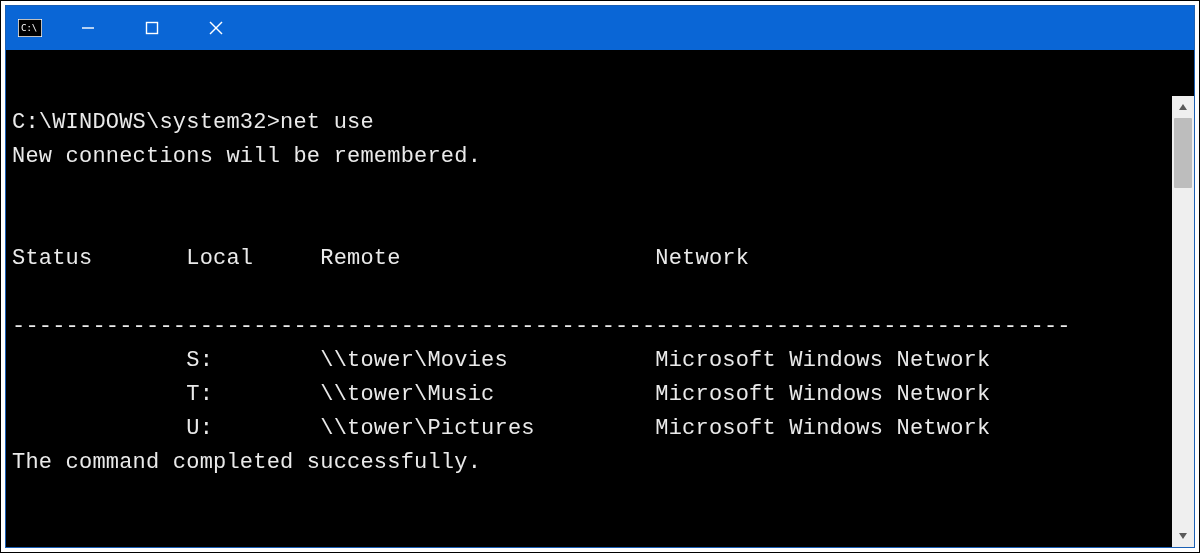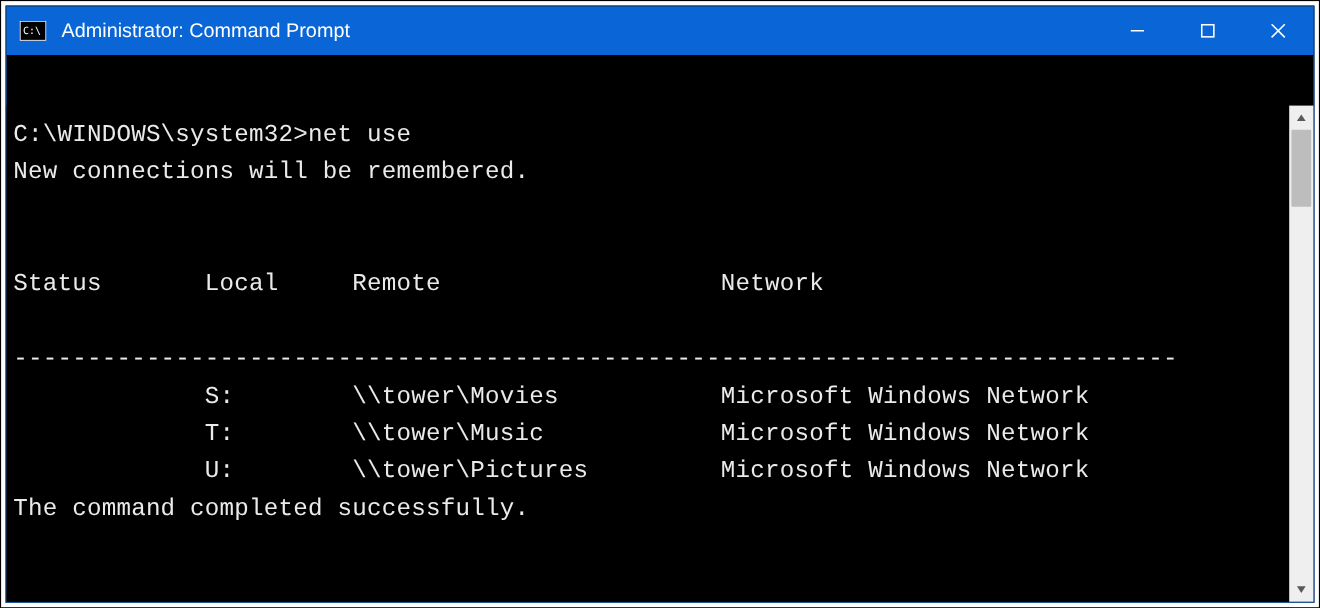--- a/index.html
+++ b/index.html
@@ -102,7 +102,6 @@
           <text x="3" y="12" font-family="Consolas, monospace" font-size="9" fill="#fff">C:\</text>
         </svg>
       </span>
-      <span class="title">Administrator: Command Prompt</span>
       <div class="winbtns">
         <div class="winbtn">
           <svg width="14" height="14" viewBox="0 0 14 14">

